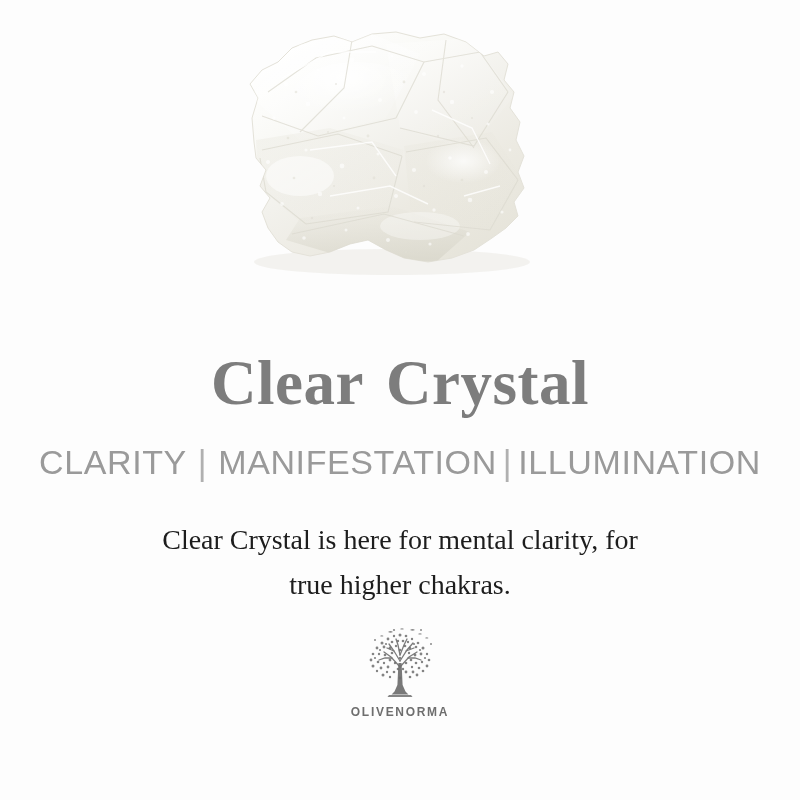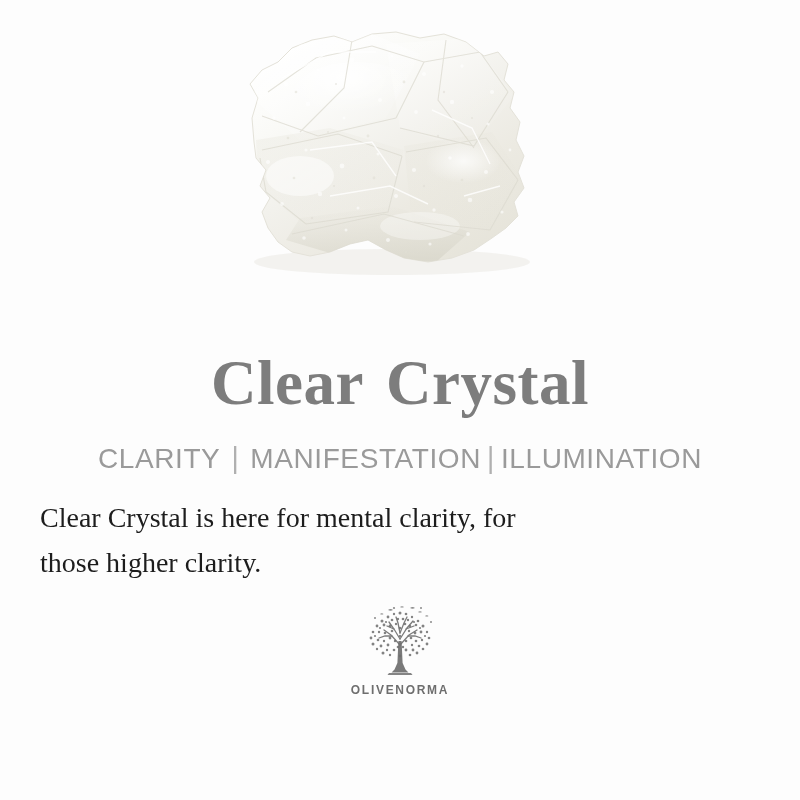--- a/index.html
+++ b/index.html
@@ -62,12 +62,12 @@
 
   
   .keywords {
-    margin: 0;
+    margin: 16px;
     margin-top: 30px;
     width: 100%;
     text-align: center;
     font-family: "Liberation Sans", sans-serif;
-    font-size: 28px;
+    font-size: 34px;
     font-weight: 300;
     color: #9a9a9a;
     letter-spacing: 0.6px;

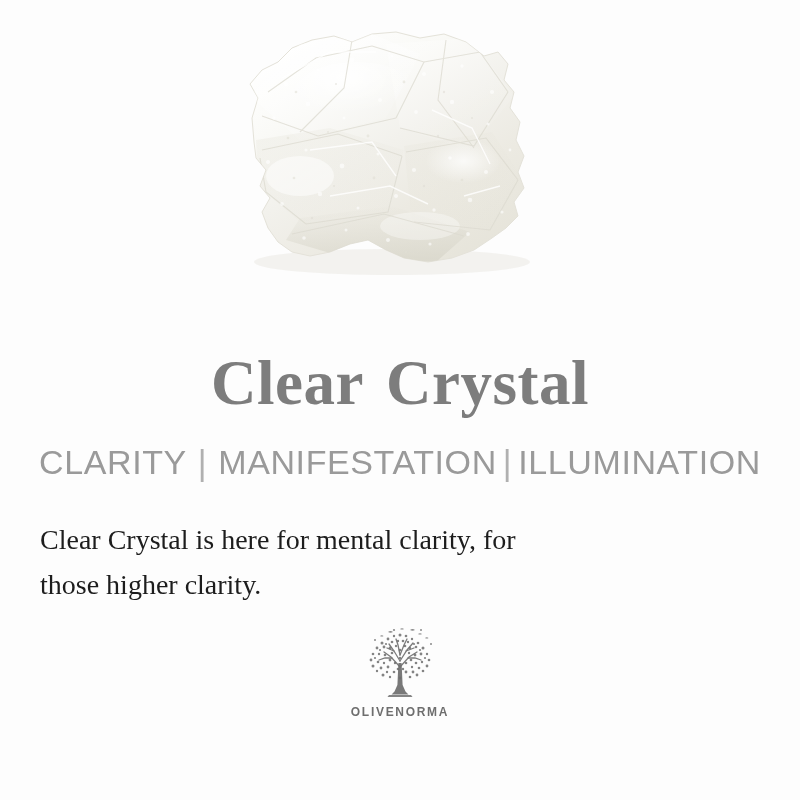--- a/index.html
+++ b/index.html
@@ -92,7 +92,7 @@
     margin: 0;
     margin-top: 22px;
     width: 720px;
-    text-align: left;
+    text-align: center;
     font-family: "Liberation Serif", "DejaVu Serif", serif;
     font-size: 28px;
     font-weight: 400;

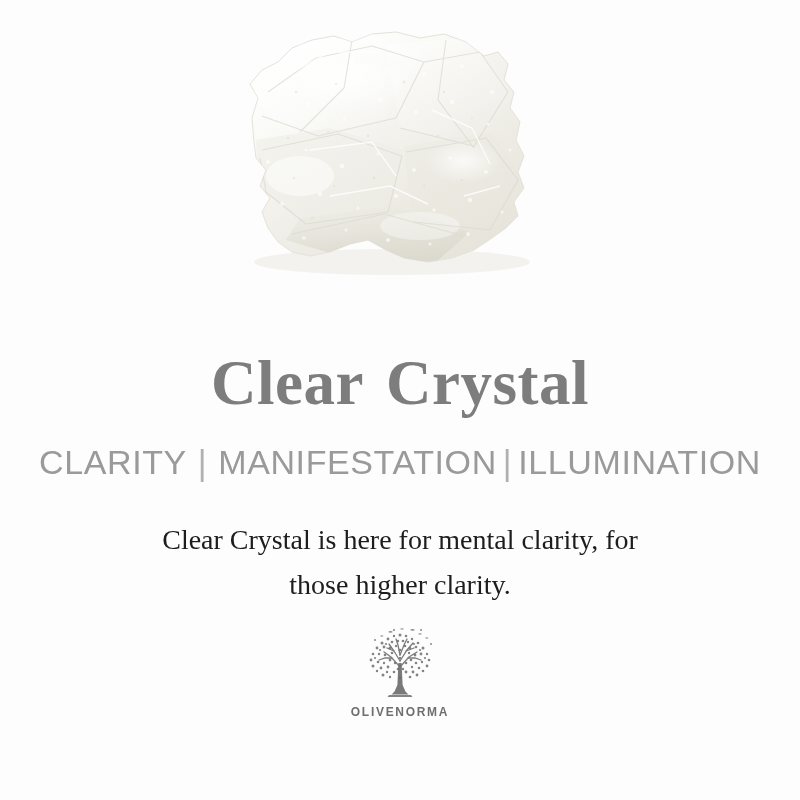--- a/index.html
+++ b/index.html
@@ -292,7 +292,7 @@
 
   <p class="description">
     <span class="line">Clear Crystal is here for mental clarity, for</span>
-    <span class="line">those higher clarity.</span>
+    <span class="line">true higher chakras.</span>
   </p>
 
   <div class="brand">

